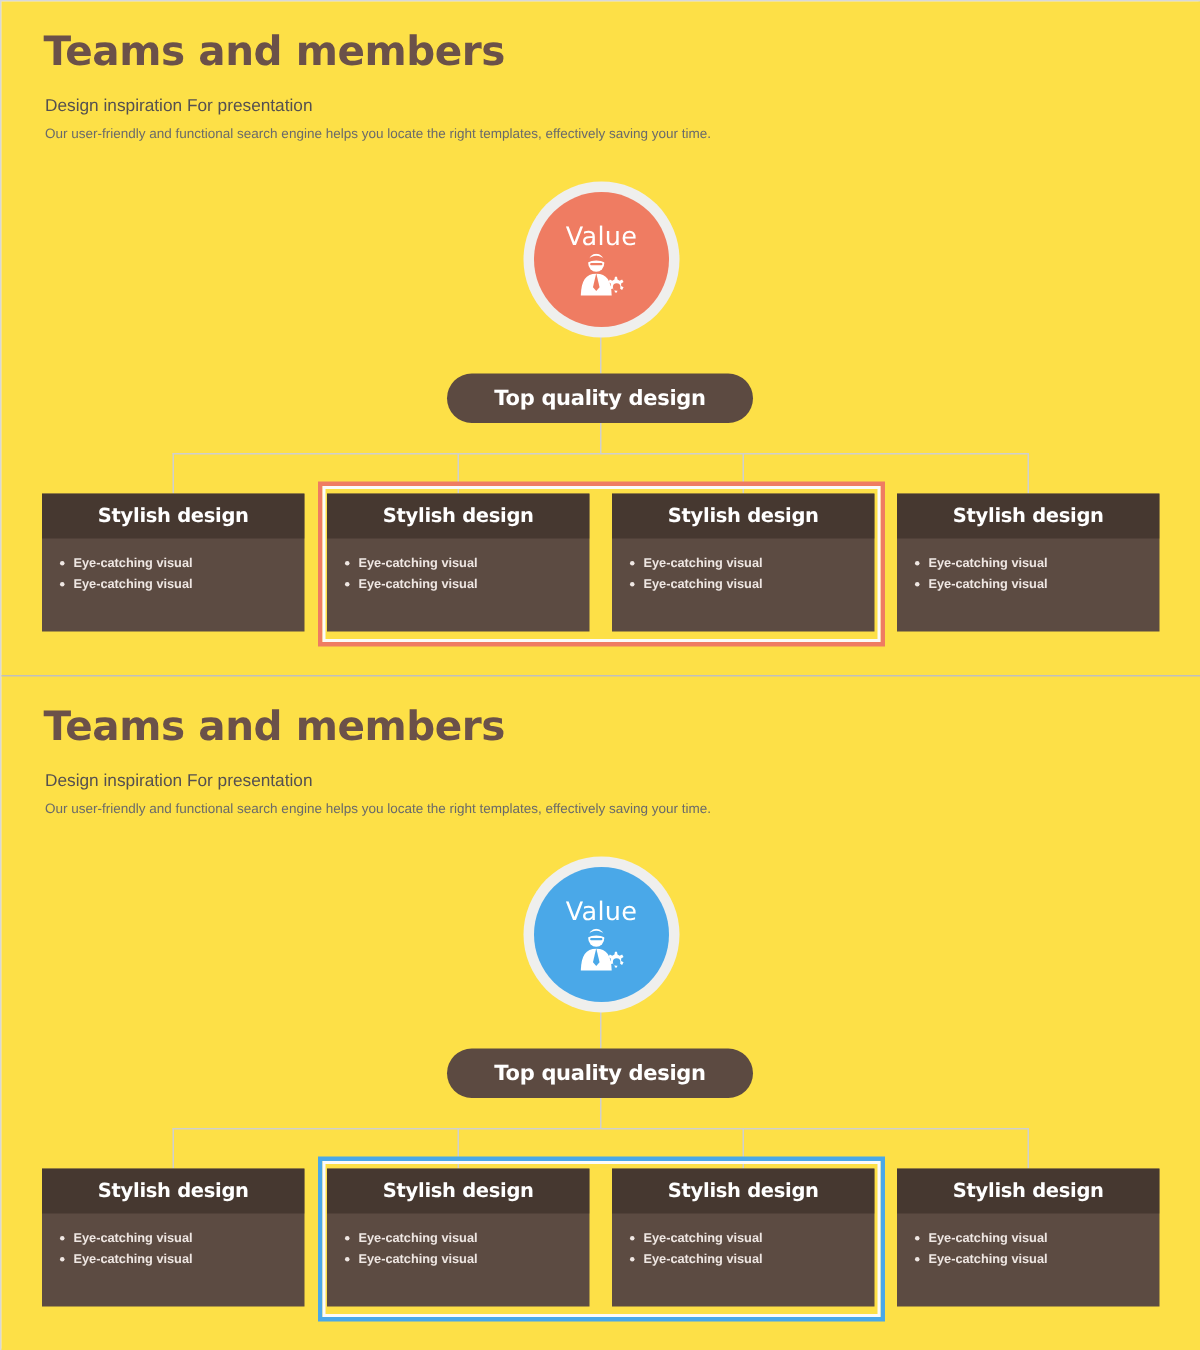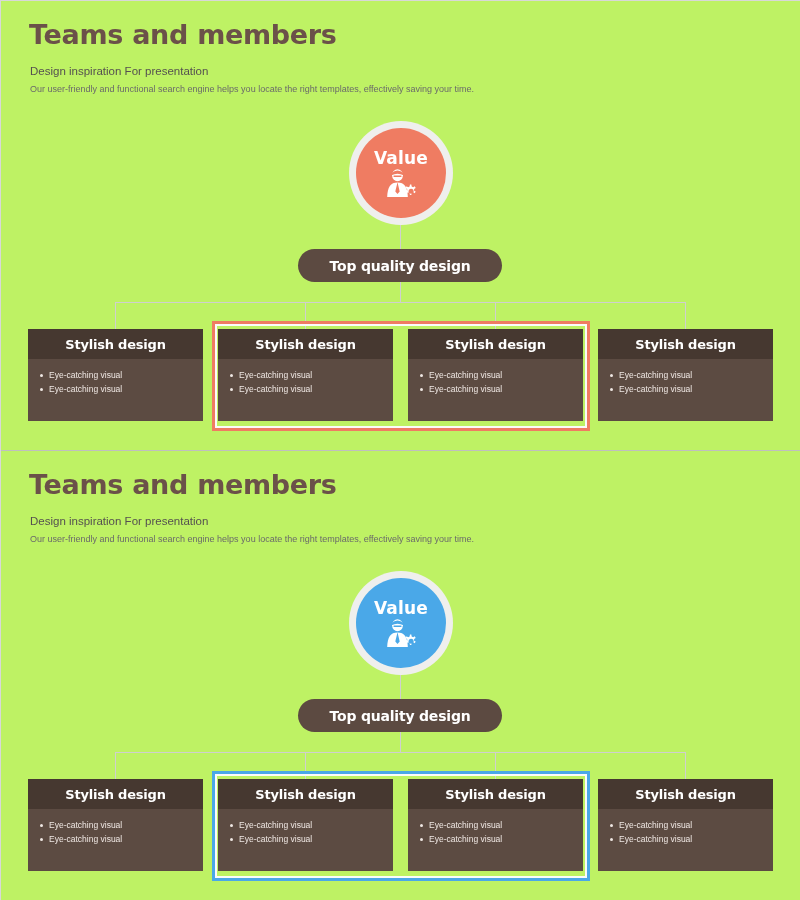--- a/index.html
+++ b/index.html
@@ -20,7 +20,7 @@
     position:absolute;
     left:0;width:800px;
     box-sizing:border-box;
-    background:#bef264;
+    background:#fde047;
   }
   .panel.p1{top:0;height:449px;}
   .panel.p2{top:449px;height:451px;border-top:1px solid #bfbfbf;}

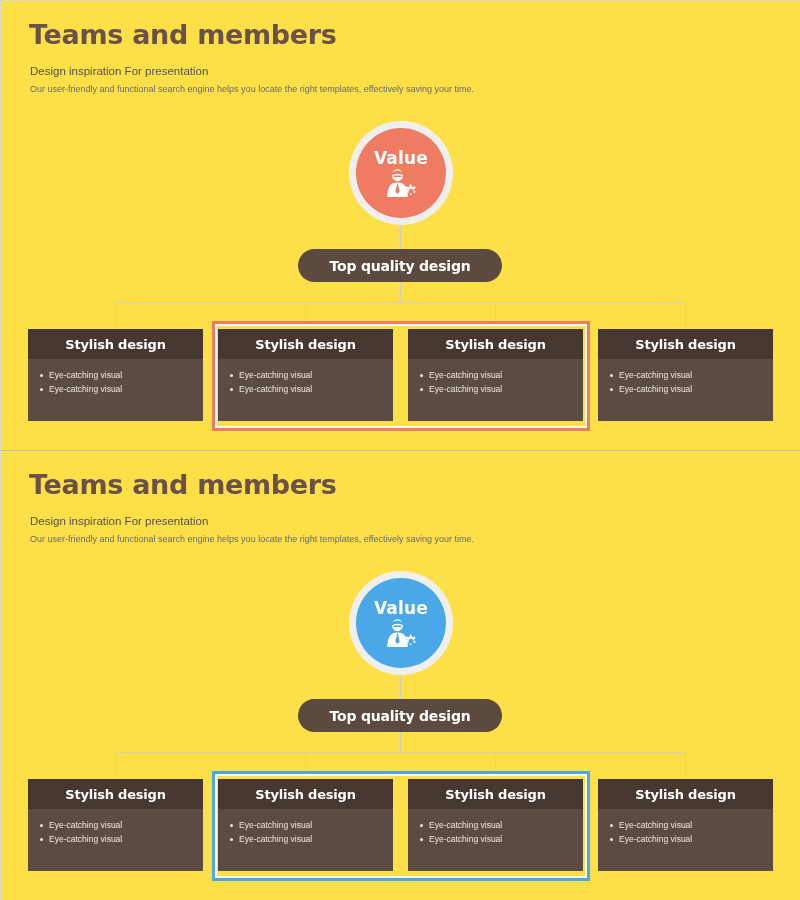--- a/index.html
+++ b/index.html
@@ -64,7 +64,7 @@
     color:#fff;
   }
   .circle .cap{
-    font-size:17px;font-weight:bold;
+    font-size:17px;font-weight:normal;
     font-family:"DejaVu Sans", sans-serif;
     letter-spacing:0.2px;
     margin-bottom:1px;

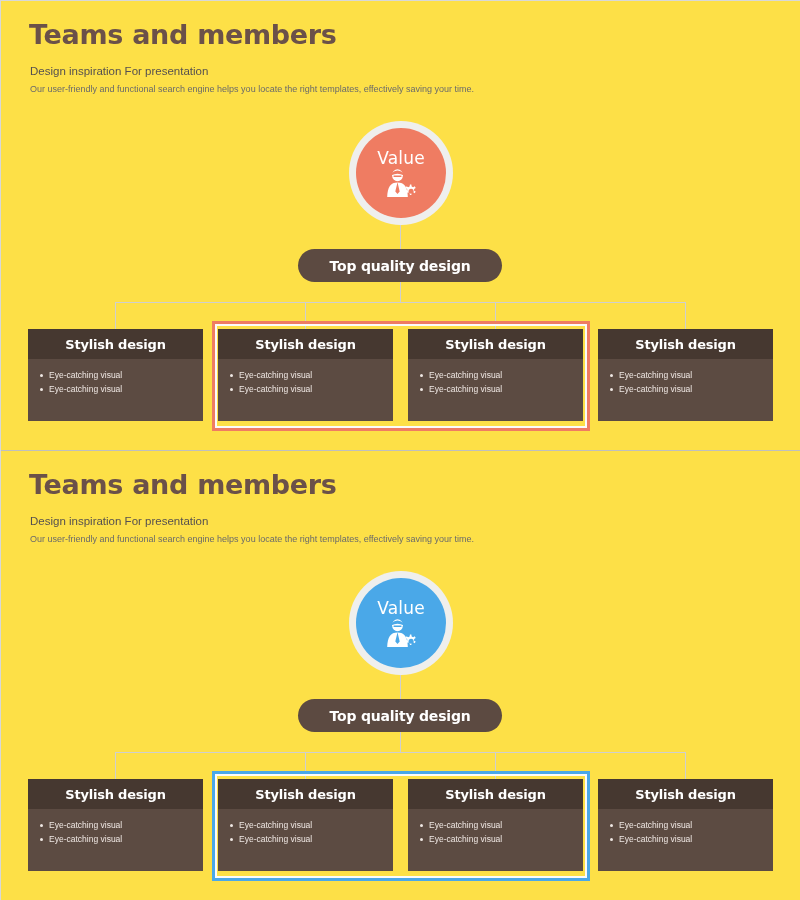--- a/index.html
+++ b/index.html
@@ -102,7 +102,7 @@
     letter-spacing:-0.2px;
     text-align:center;
   }
-  .card-body{padding:9px 0 0 10px;}
+  .card-body{padding:9px 0 0 10px;font-weight:bold;}
   .bullet{
     font-size:8.5px;color:#efe7e3;
     line-height:14px;

